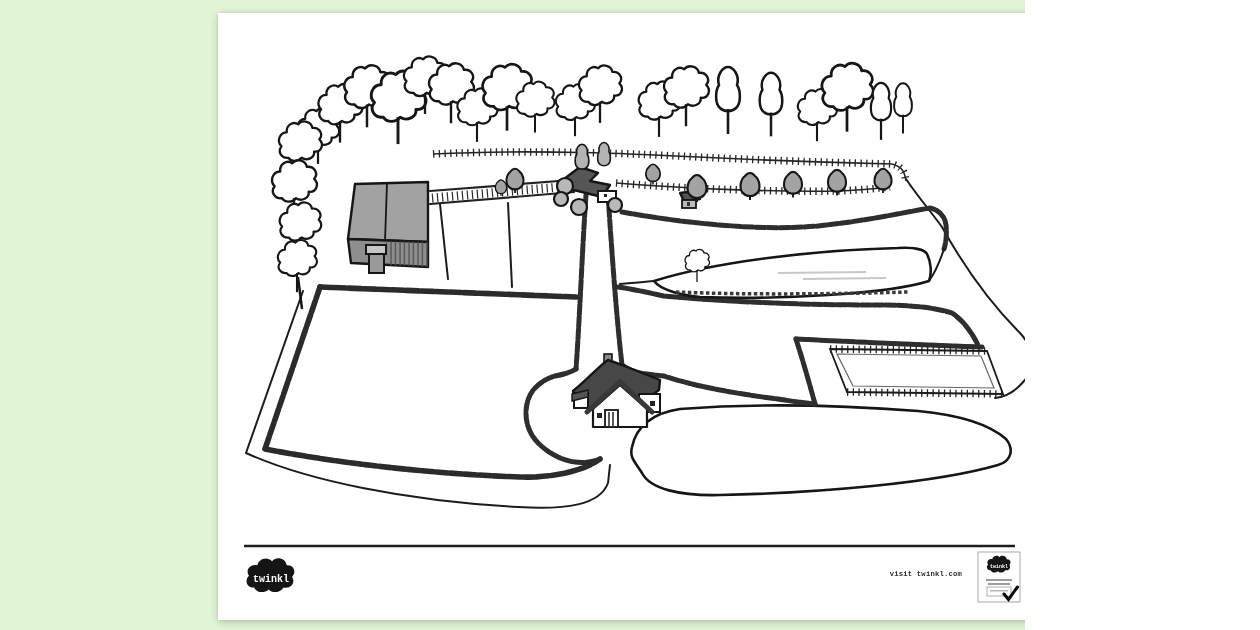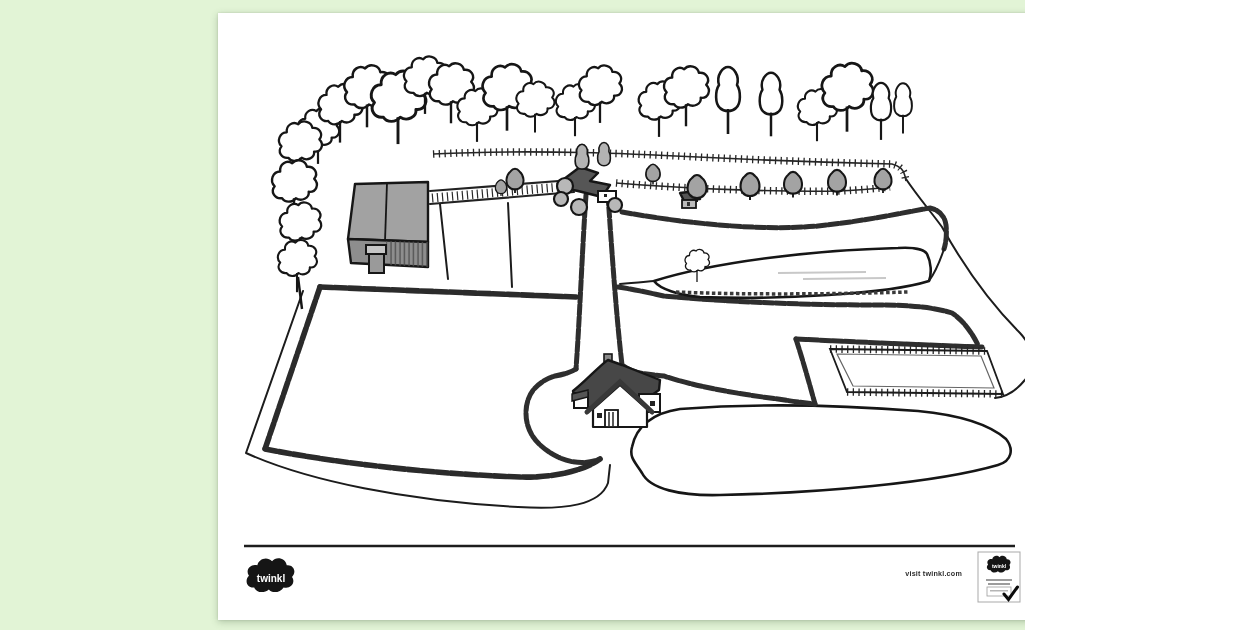--- a/index.html
+++ b/index.html
@@ -8,7 +8,7 @@
     width:1025px;height:630px;
     background:#e2f4d6;
     overflow:hidden;
-    font-family:Liberation Sans, sans-serif;
+    font-family:Liberation Mono, monospace;
   }
   .paper{
     position:absolute;

